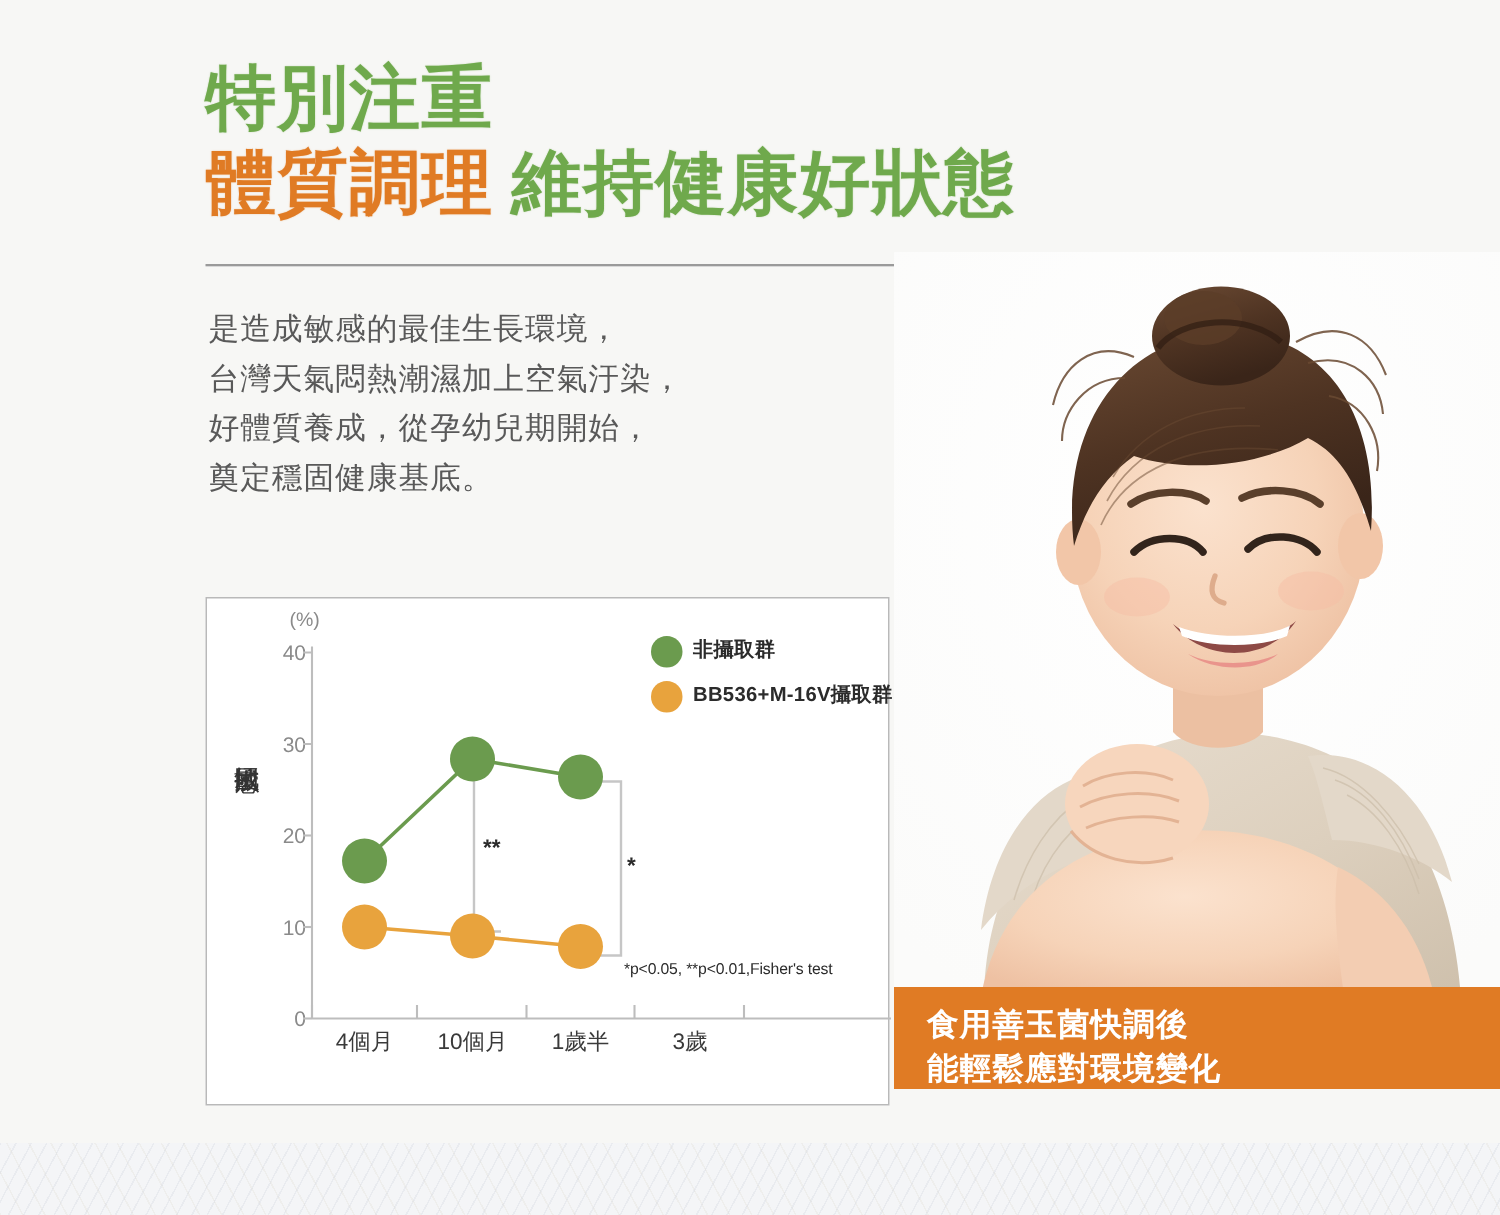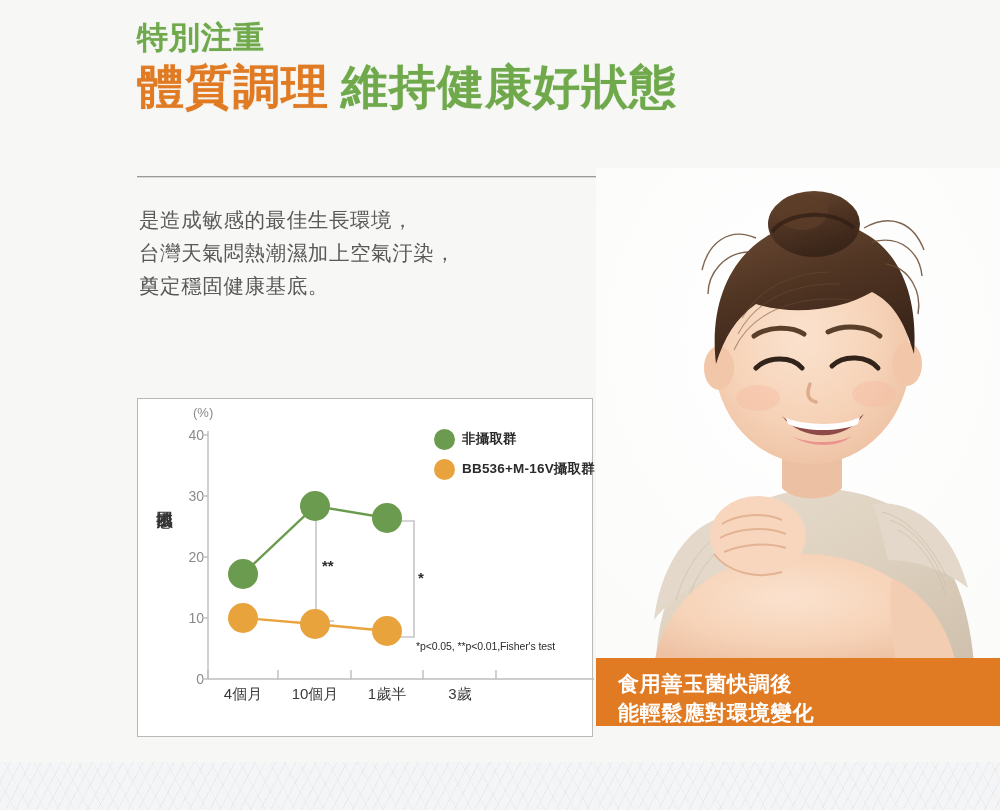--- a/index.html
+++ b/index.html
@@ -31,7 +31,7 @@
   
   .headline { position: absolute; left: 137px; top: 22px; width: 620px; }
   .hl-line { line-height: 1.06; white-space: nowrap; }
-  .hl-line1 { font-size: 31px; }
+  .hl-line1 { font-size: 47px; margin-top: 18px; }
   .hl-line2 { font-size: 47px; margin-top: 7px; }
   .hl-green {
     color: #6fa94c; font-weight: 700;

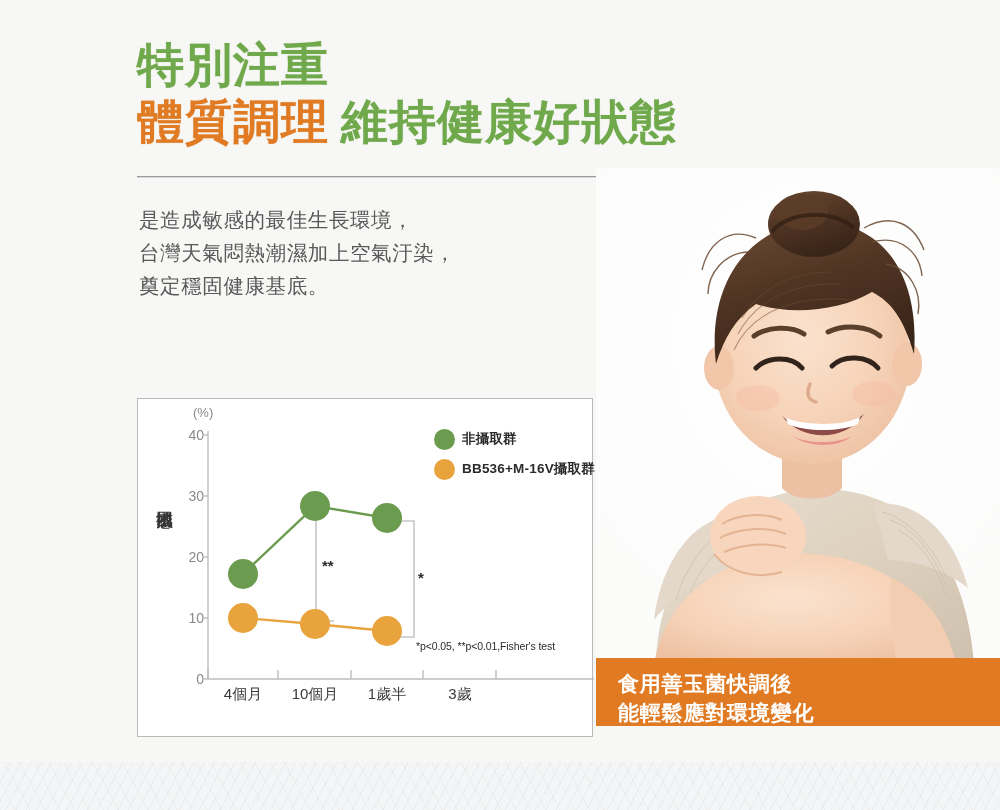--- a/index.html
+++ b/index.html
@@ -153,6 +153,7 @@
   <div class="bodycopy">
     <div>是造成敏感的最佳生長環境，</div>
     <div>台灣天氣悶熱潮濕加上空氣汙染，</div>
+    <div>好體質養成，從孕幼兒期開始，</div>
     <div>奠定穩固健康基底。</div>
   </div>
 

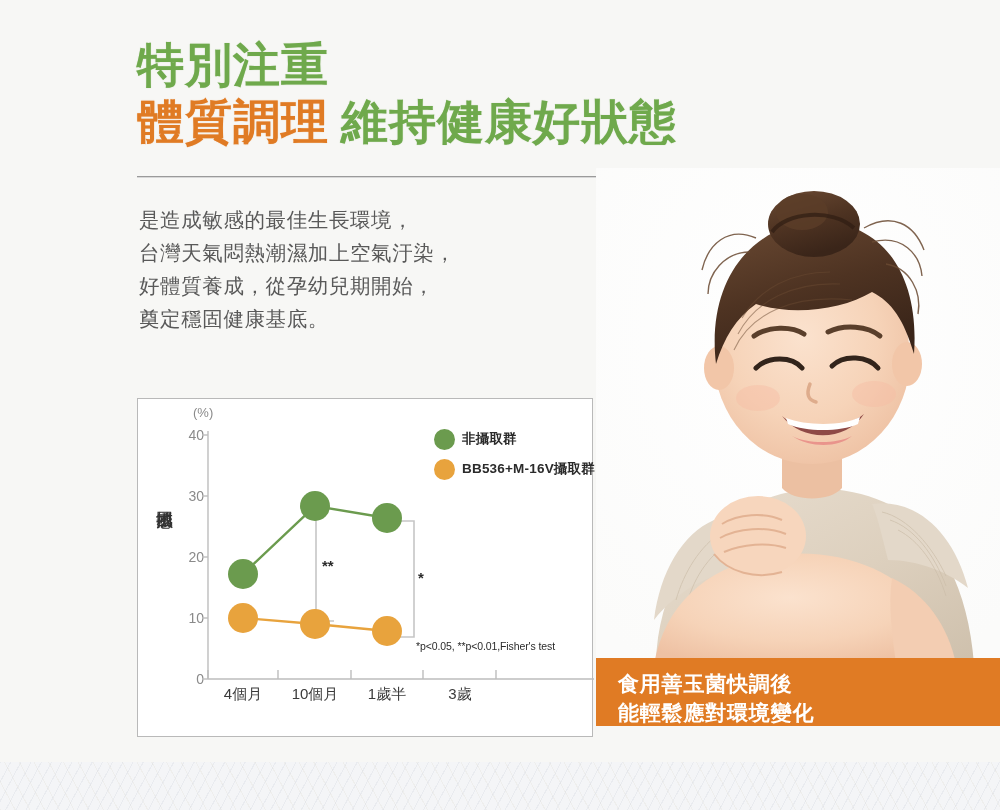--- a/index.html
+++ b/index.html
@@ -96,7 +96,7 @@
 
   
   .legend { position: absolute; left: 296px; top: 25px; }
-  .legend-row { display: flex; align-items: center; height: 30px; }
+  .legend-row { display: flex; height: 30px; }
   .legend-dot { width: 21px; height: 21px; border-radius: 50%; flex: 0 0 auto; }
   .legend-dot.green { background: #6b9b4e; }
   .legend-dot.orange { background: #e8a33d; }

